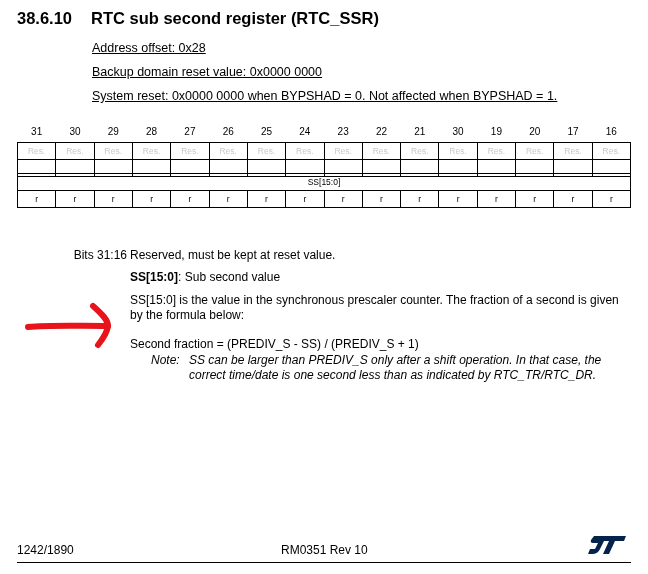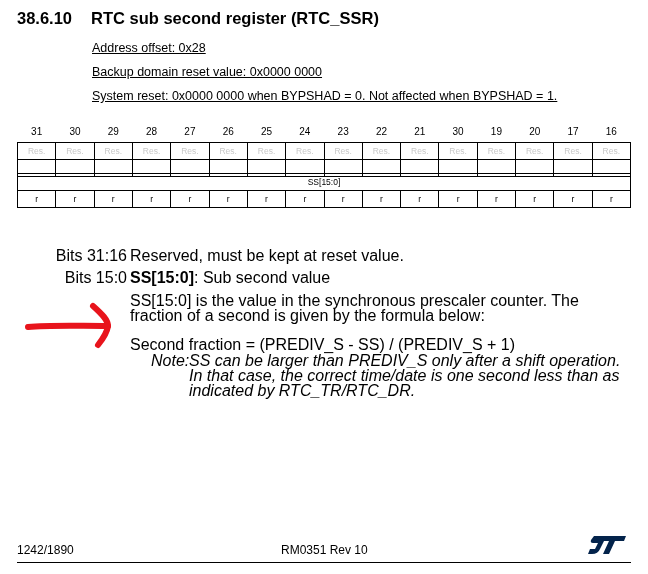--- a/index.html
+++ b/index.html
@@ -12,7 +12,7 @@
   .reg td { border: 1px solid #000; height: 16px; padding: 0; text-align: center; font-size: 8.5px; }
   .reg td.res { color: #c8c8c8; }
   .reg tr.bits td { border: none; font-size: 10px; height: 22px; vertical-align: middle; }
-  .desc { position: absolute; font-size: 16px; line-height: 15px; }
+  .desc { position: absolute; font-size: 12px; line-height: 15px; }
   .desc .lbl { position: absolute; text-align: right; width: 110px; left: -113px; }
   .note { font-style: italic; margin-left: 21px; }
   .footer-left { position: absolute; left: 17px; top: 543px; font-size: 12px; }

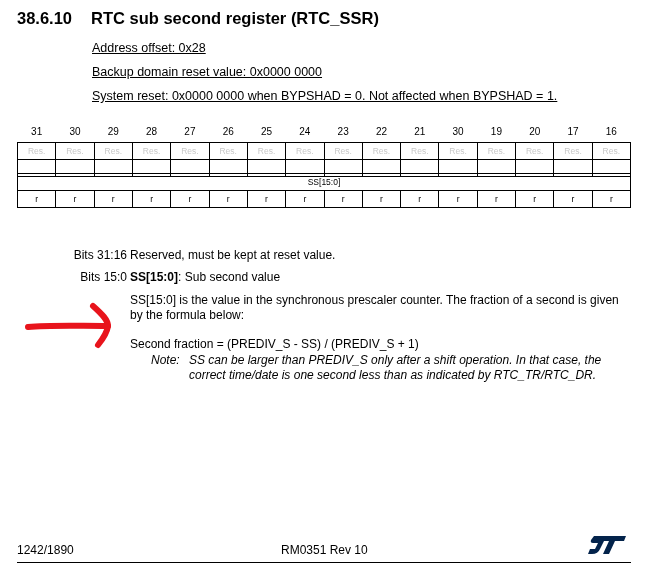--- a/index.html
+++ b/index.html
@@ -123,7 +123,6 @@
 </div>
 
 <div class="desc" style="left:130px; top:270px; width:500px">
-  <span class="lbl">Bits 15:0</span>
   <b>SS[15:0]</b><span>: Sub second value</span>
   <div style="margin-top:8px">SS[15:0] is the value in the synchronous prescaler counter. The fraction of a second is given by the formula below:</div>
   <div style="margin-top:14px">Second fraction = (PREDIV_S - SS) / (PREDIV_S + 1)</div>

